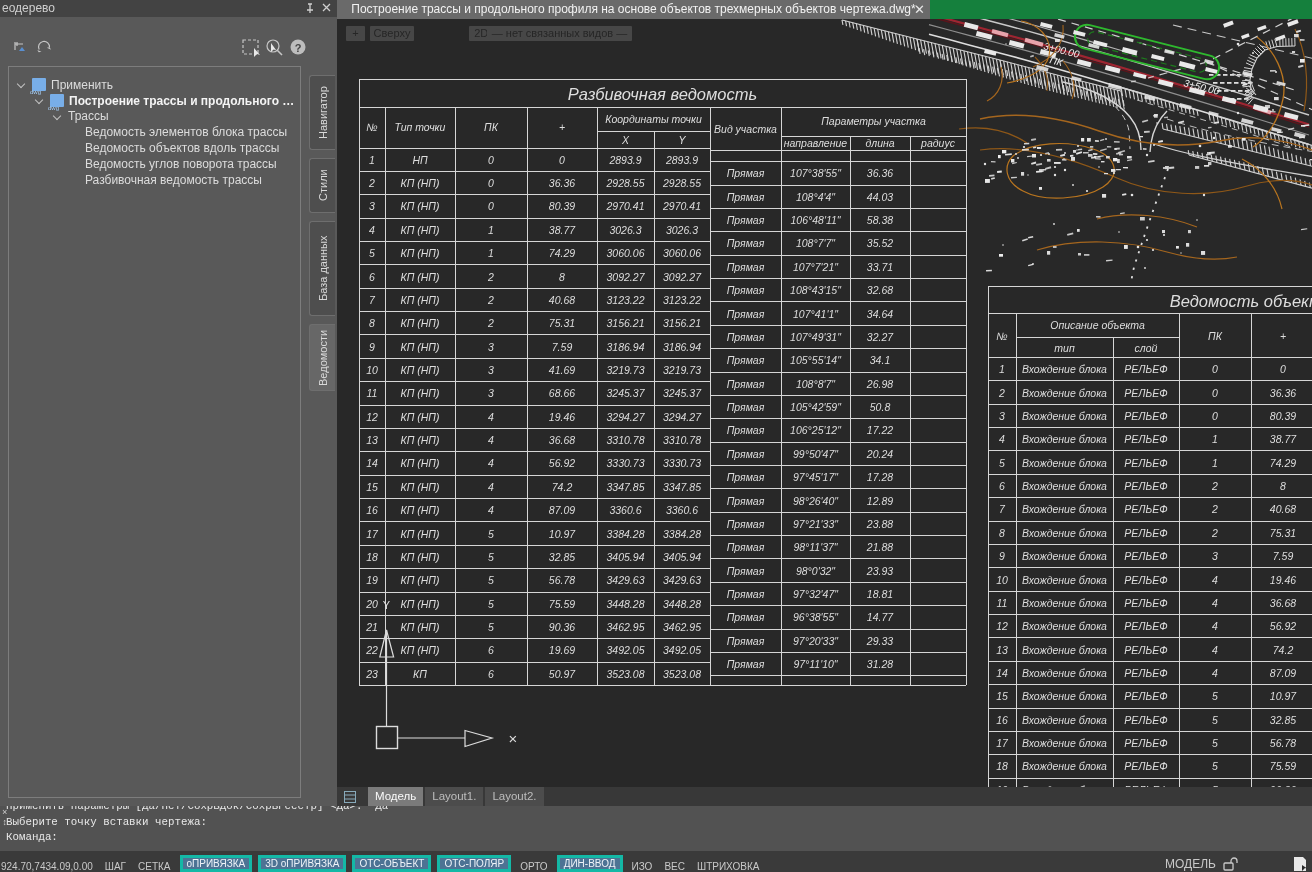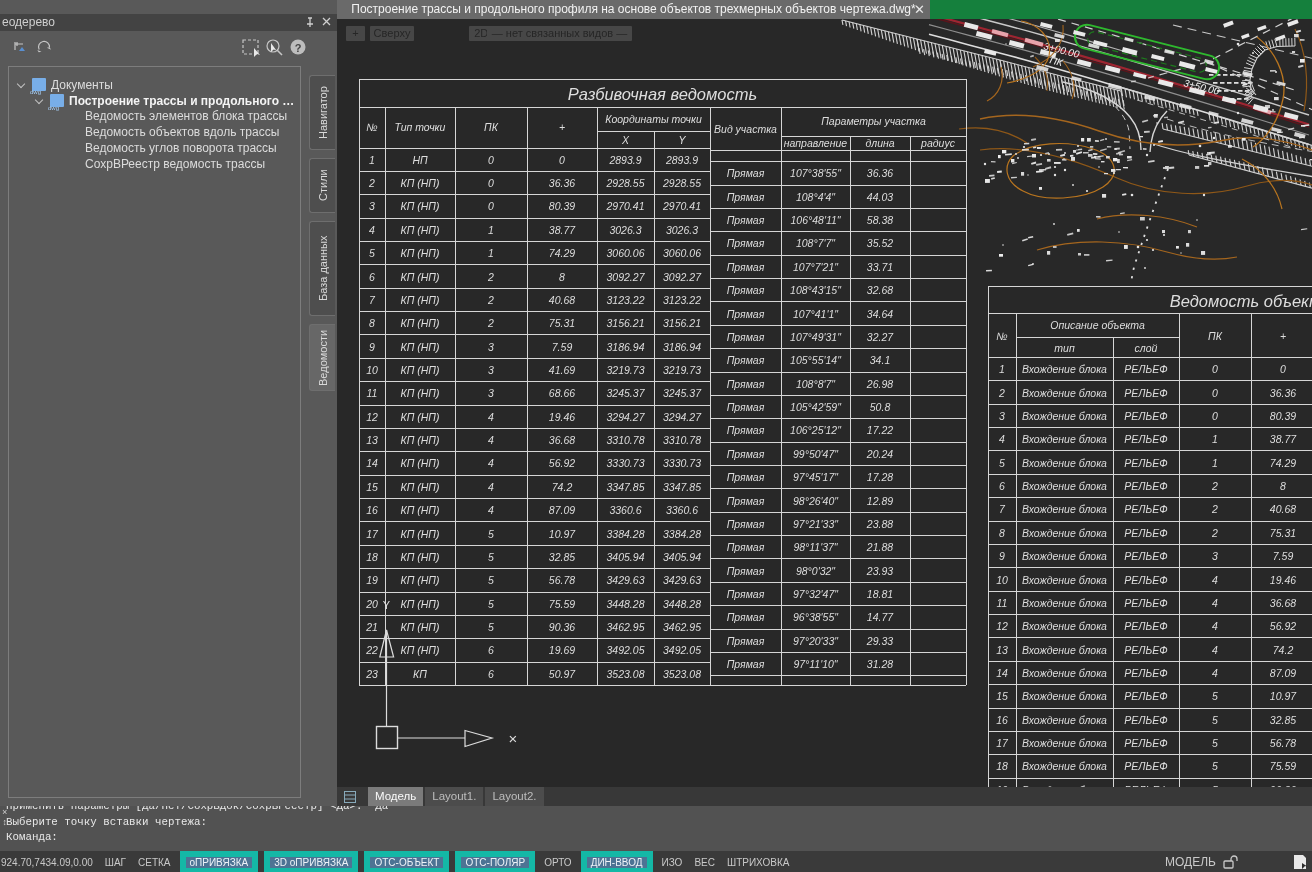--- a/index.html
+++ b/index.html
@@ -6,7 +6,7 @@
 #app { position:relative; width:1312px; height:872px; }
 
 #lpanel { position:absolute; left:0; top:0; width:337px; height:806px; background:#595959; }
-#ltitle { position:absolute; left:0; top:14px; width:337px; height:17px; background:#434343;
+#ltitle { position:absolute; left:0; top:0; width:337px; height:17px; background:#434343;
   color:#cfcfcf; font-size:12px; line-height:17px; padding-left:2px; }
 #treebox { position:absolute; left:8px; top:66px; width:293px; height:732px;
   border:1px solid #7d7d7d; padding-top:10px; }

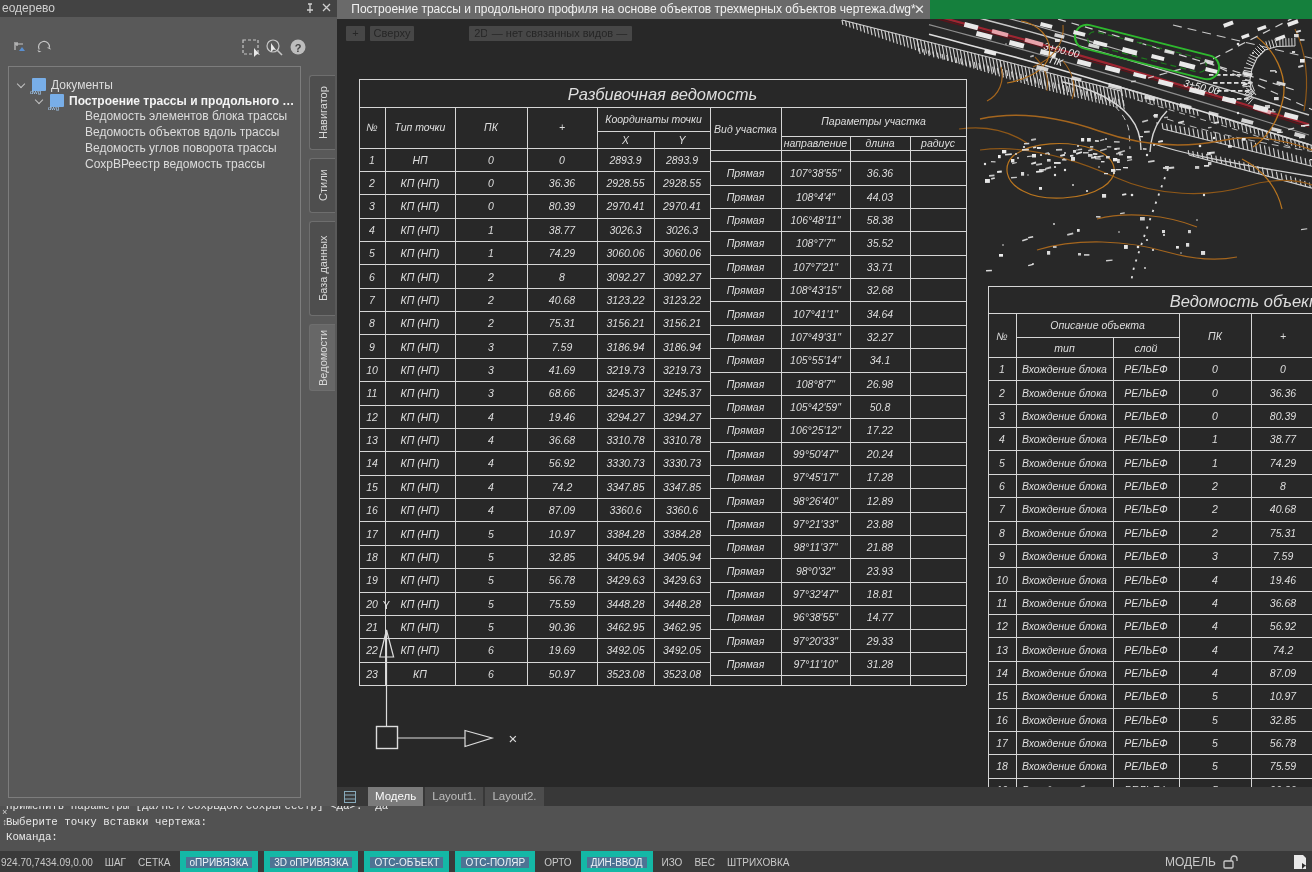--- a/index.html
+++ b/index.html
@@ -79,7 +79,7 @@
 <div class="trow" style="padding-left:8px">
           <span class="exp"></span>
           <span class="dwg"></span>
-          <span class="tl">Документы</span>
+          <span class="tl">Применить</span>
         </div>
 <div class="trow" style="padding-left:26px">
           <span class="exp"></span>

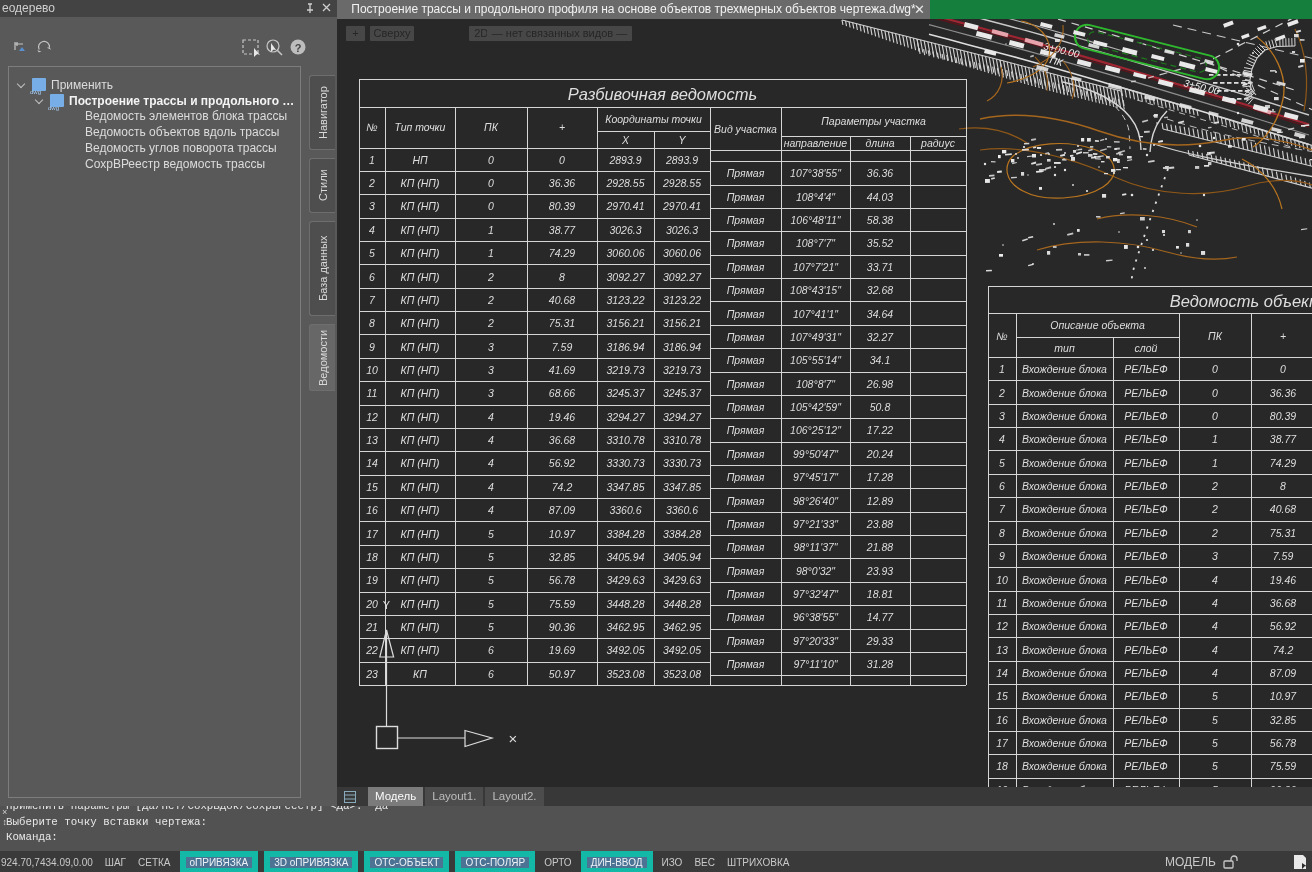--- a/index.html
+++ b/index.html
@@ -85,6 +85,10 @@
           <span class="exp"></span>
           <span class="dwg"></span>
           <span class="tl tb">Построение трассы и продольного про...</span>
+        </div>
+<div class="trow" style="padding-left:44px">
+          <span class="exp"></span>
+          <span class="tl">Трассы</span>
         </div>
 <div class="trow" style="padding-left:76px">
           <span class="tl">Ведомость элементов блока трассы</span>

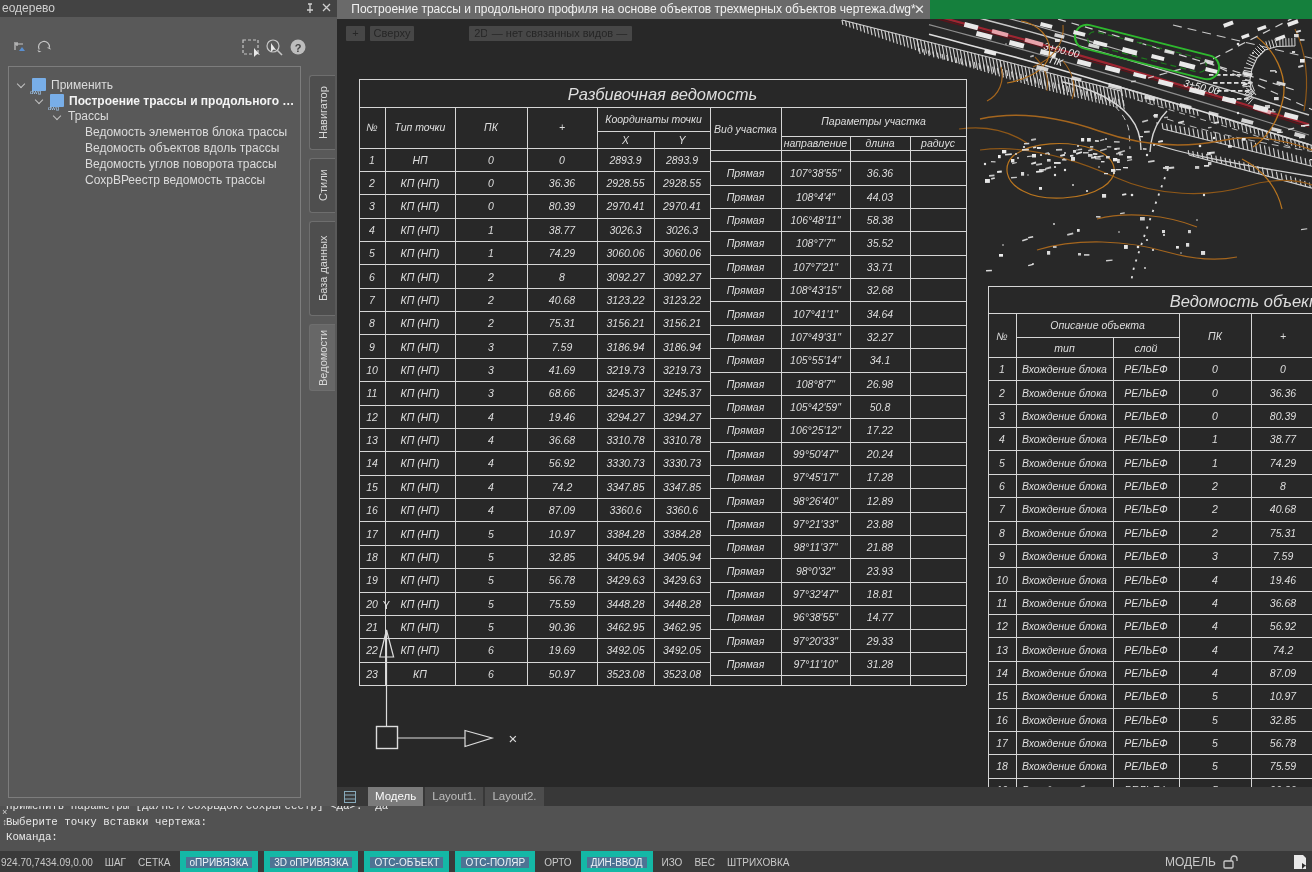--- a/index.html
+++ b/index.html
@@ -100,7 +100,7 @@
           <span class="tl">Ведомость углов поворота трассы</span>
         </div>
 <div class="trow" style="padding-left:76px">
-          <span class="tl">СохрВРеестр ведомость трассы</span>
+          <span class="tl">Разбивочная ведомость трассы</span>
         </div>
 </div>
     <div class="vtab" style="top:75px;height:75px;">Навигатор</div>

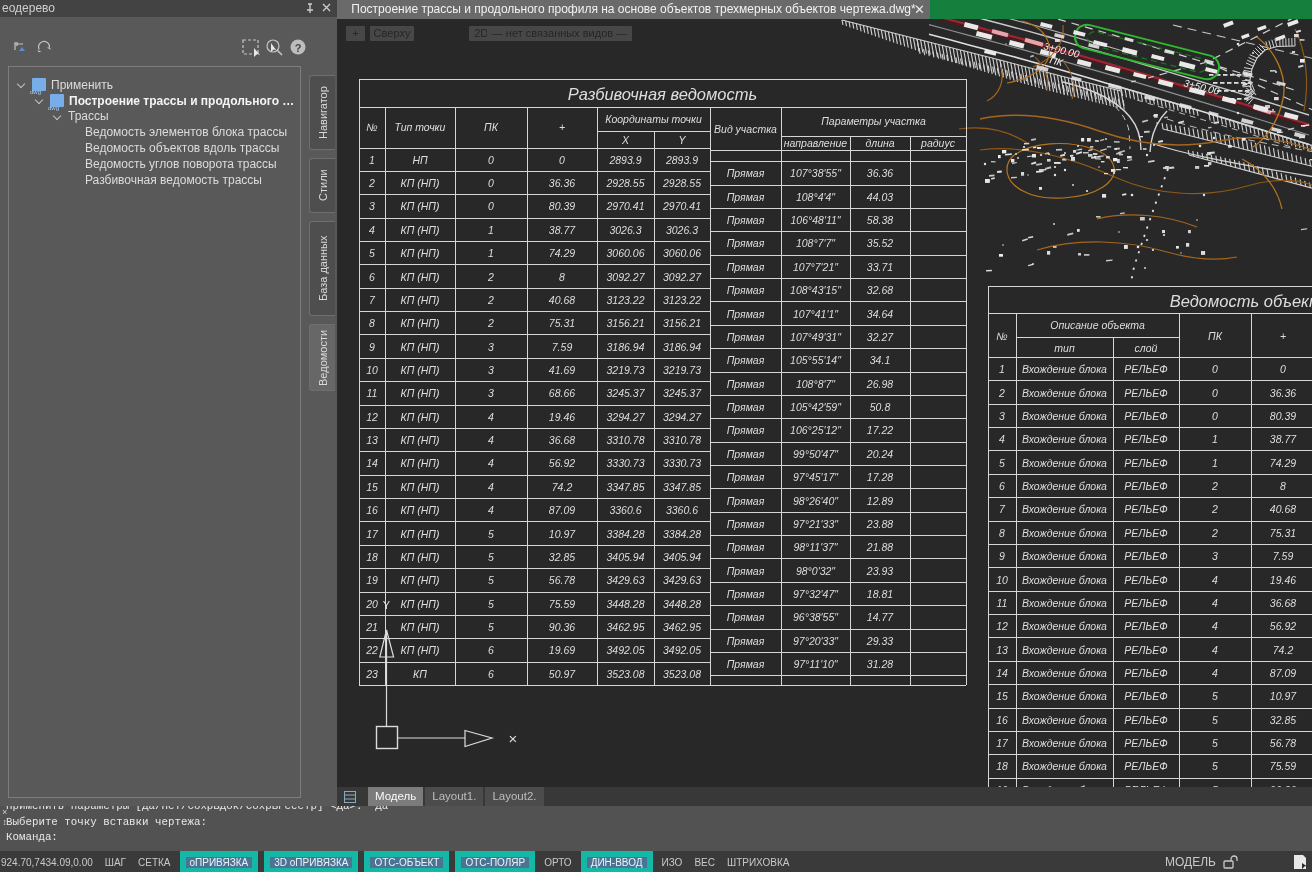--- a/index.html
+++ b/index.html
@@ -43,7 +43,7 @@
 #cmd .line { height:15.5px; line-height:15.5px; padding-left:6px; white-space:pre; }
 
 #status { position:absolute; left:0; top:852px; width:1312px; height:20px; background:#3a3a3a;
-  display:flex; align-items:center; font-size:10px; color:#c9c9c9; }
+  display:flex; align-items:flex-end; font-size:10px; color:#c9c9c9; }
 .sbtn { display:flex; align-items:center; padding:0 3px; margin:0 3px; white-space:nowrap; }
 .sbtn.on { background:#4d7394; color:#eef3f8; border:6px solid #14b8a6; padding:0 4px; }
 </style></head>

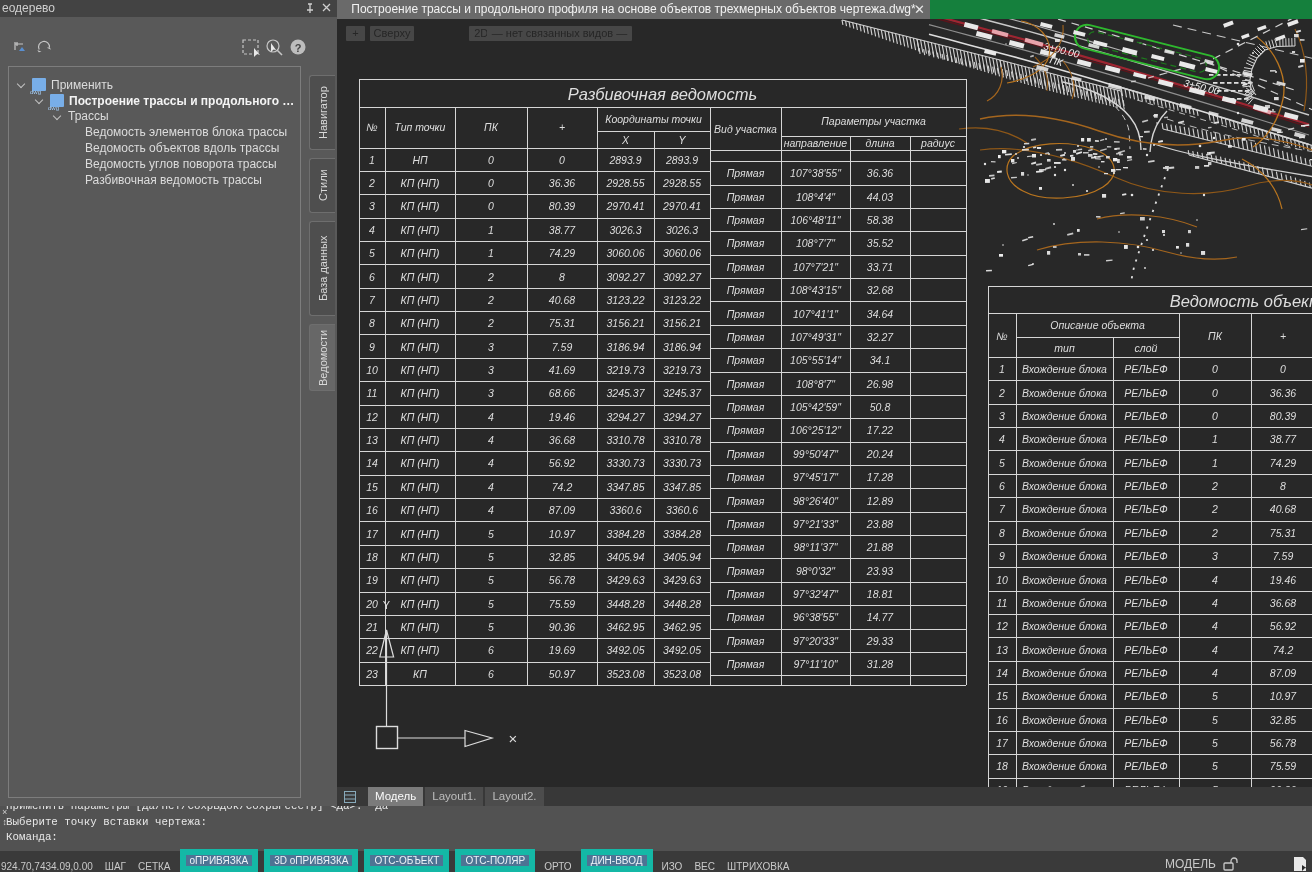--- a/index.html
+++ b/index.html
@@ -45,7 +45,7 @@
 #status { position:absolute; left:0; top:852px; width:1312px; height:20px; background:#3a3a3a;
   display:flex; align-items:flex-end; font-size:10px; color:#c9c9c9; }
 .sbtn { display:flex; align-items:center; padding:0 3px; margin:0 3px; white-space:nowrap; }
-.sbtn.on { background:#4d7394; color:#eef3f8; border:6px solid #14b8a6; padding:0 4px; }
+.sbtn.on { background:#4d7394; color:#eef3f8; border:3px solid #14b8a6; padding:0 4px; }
 </style></head>
 <body>
 <div id="app">

